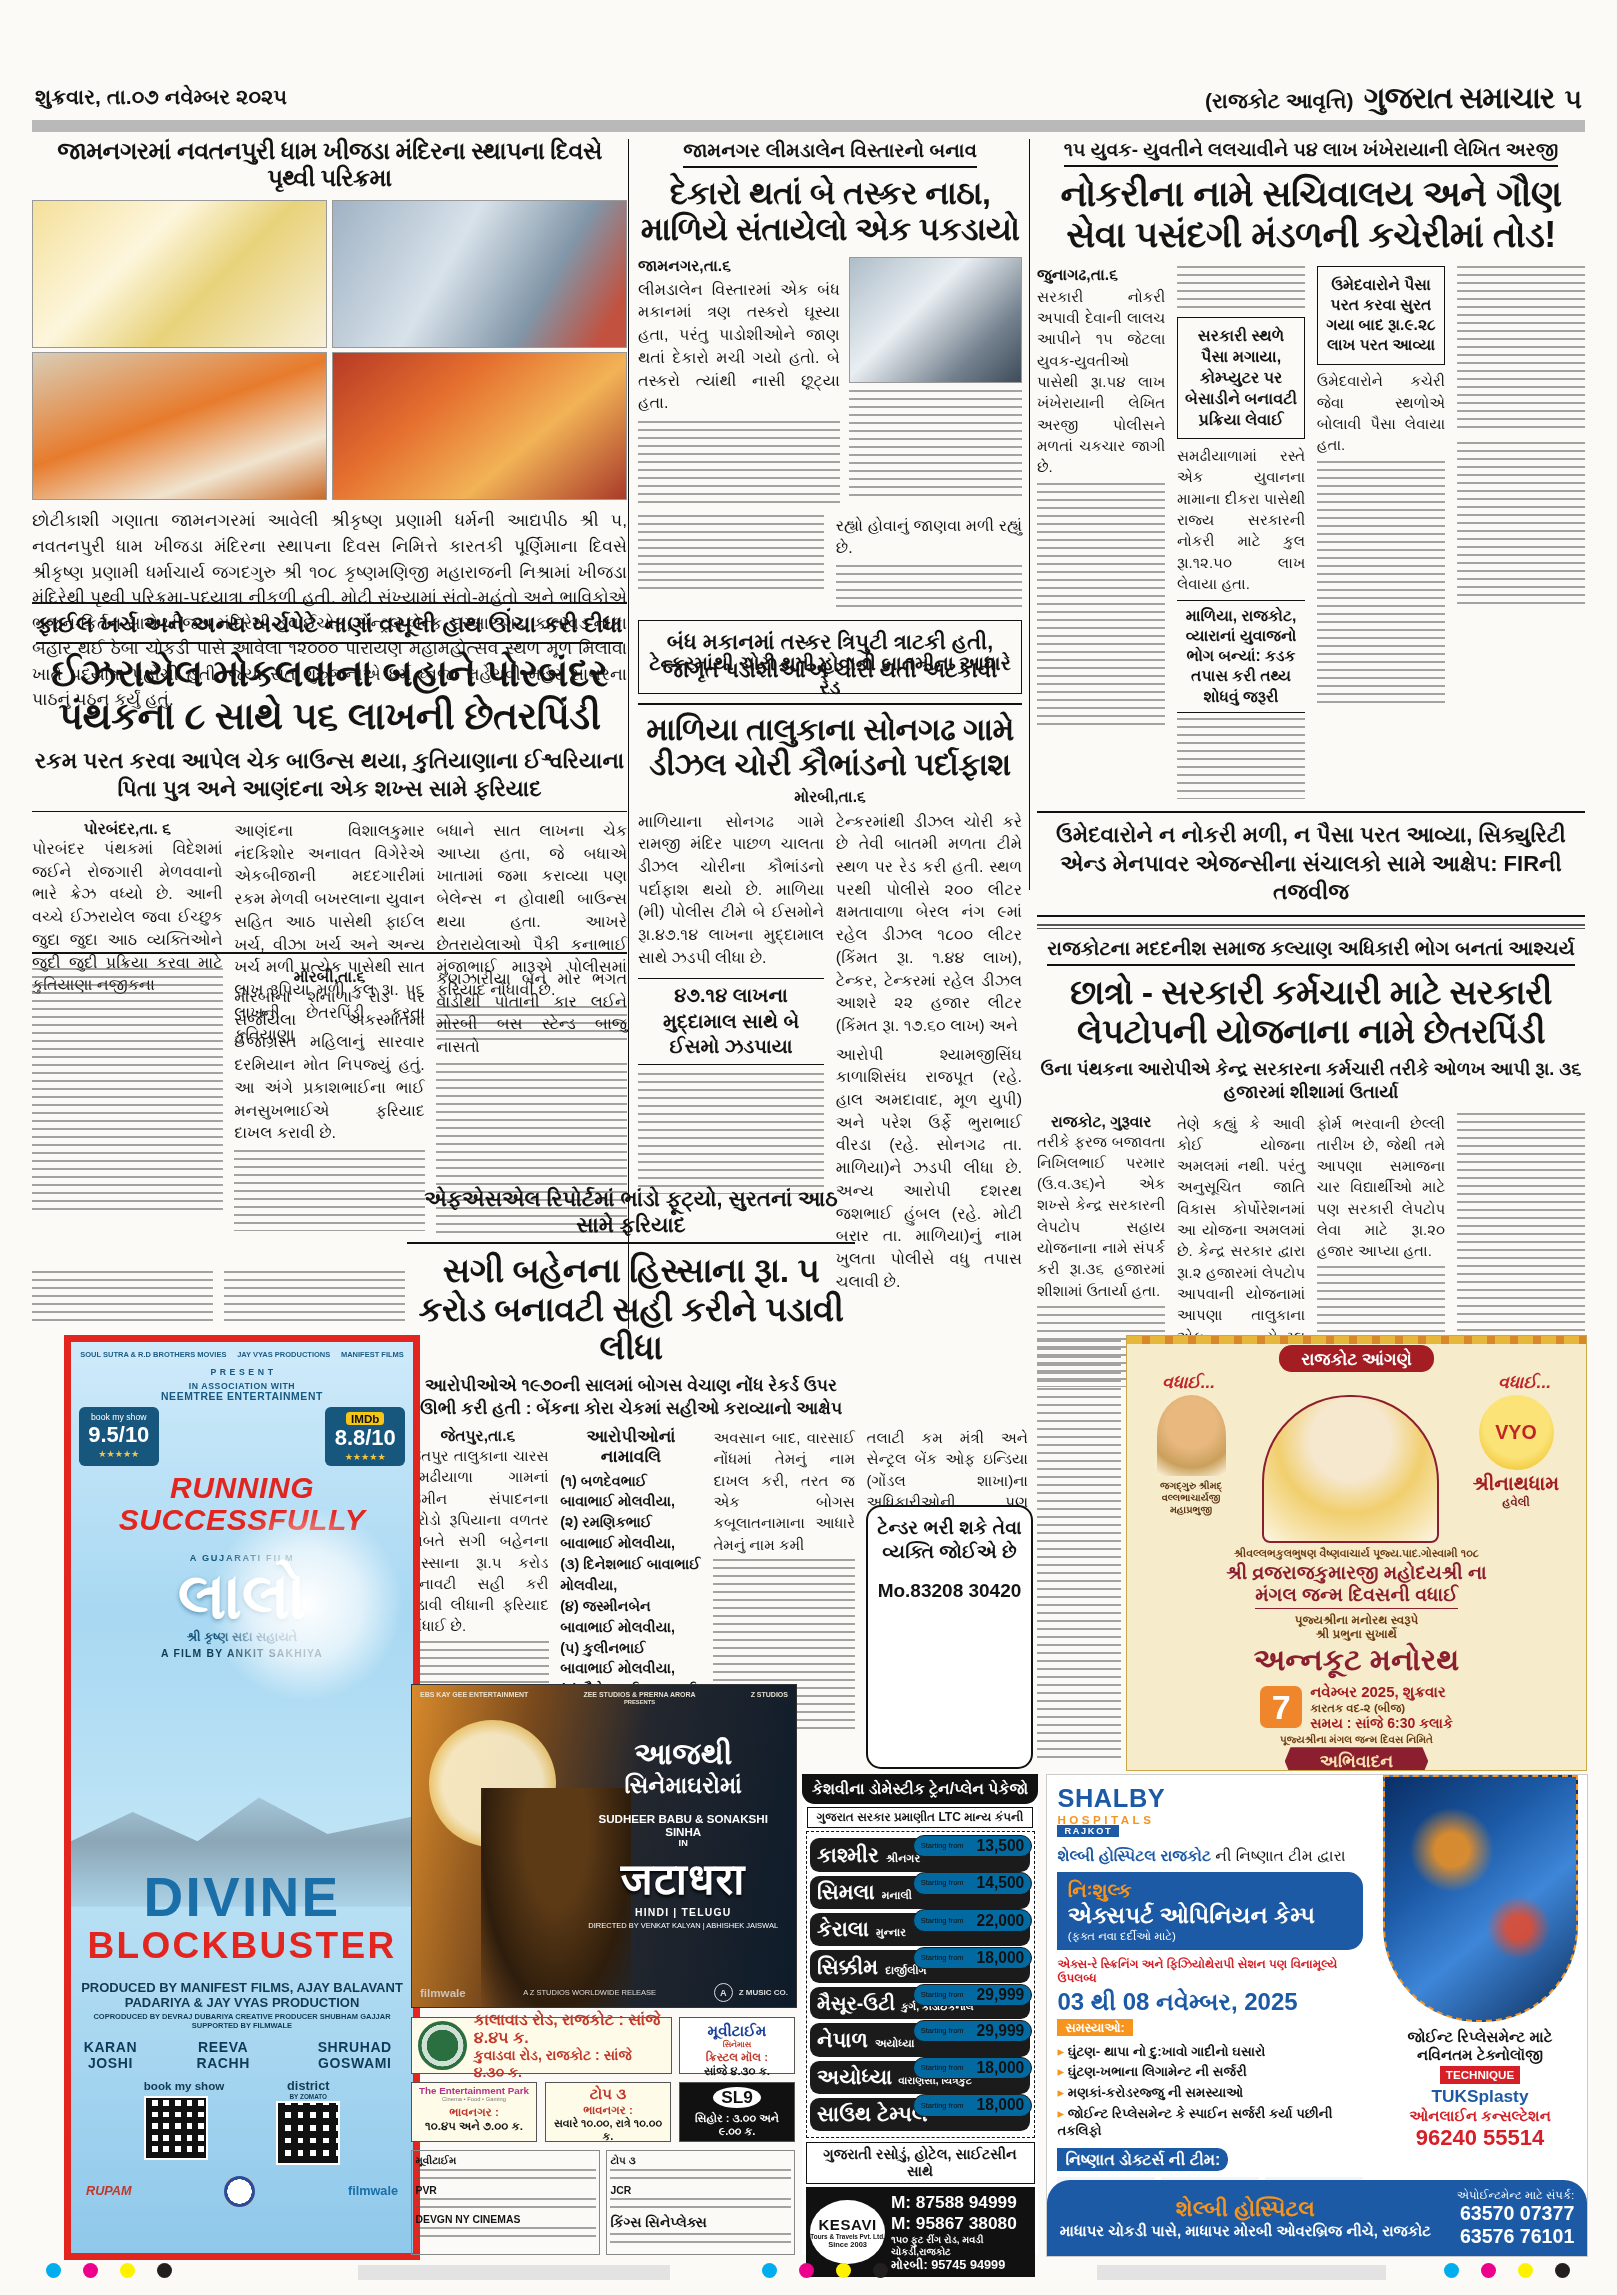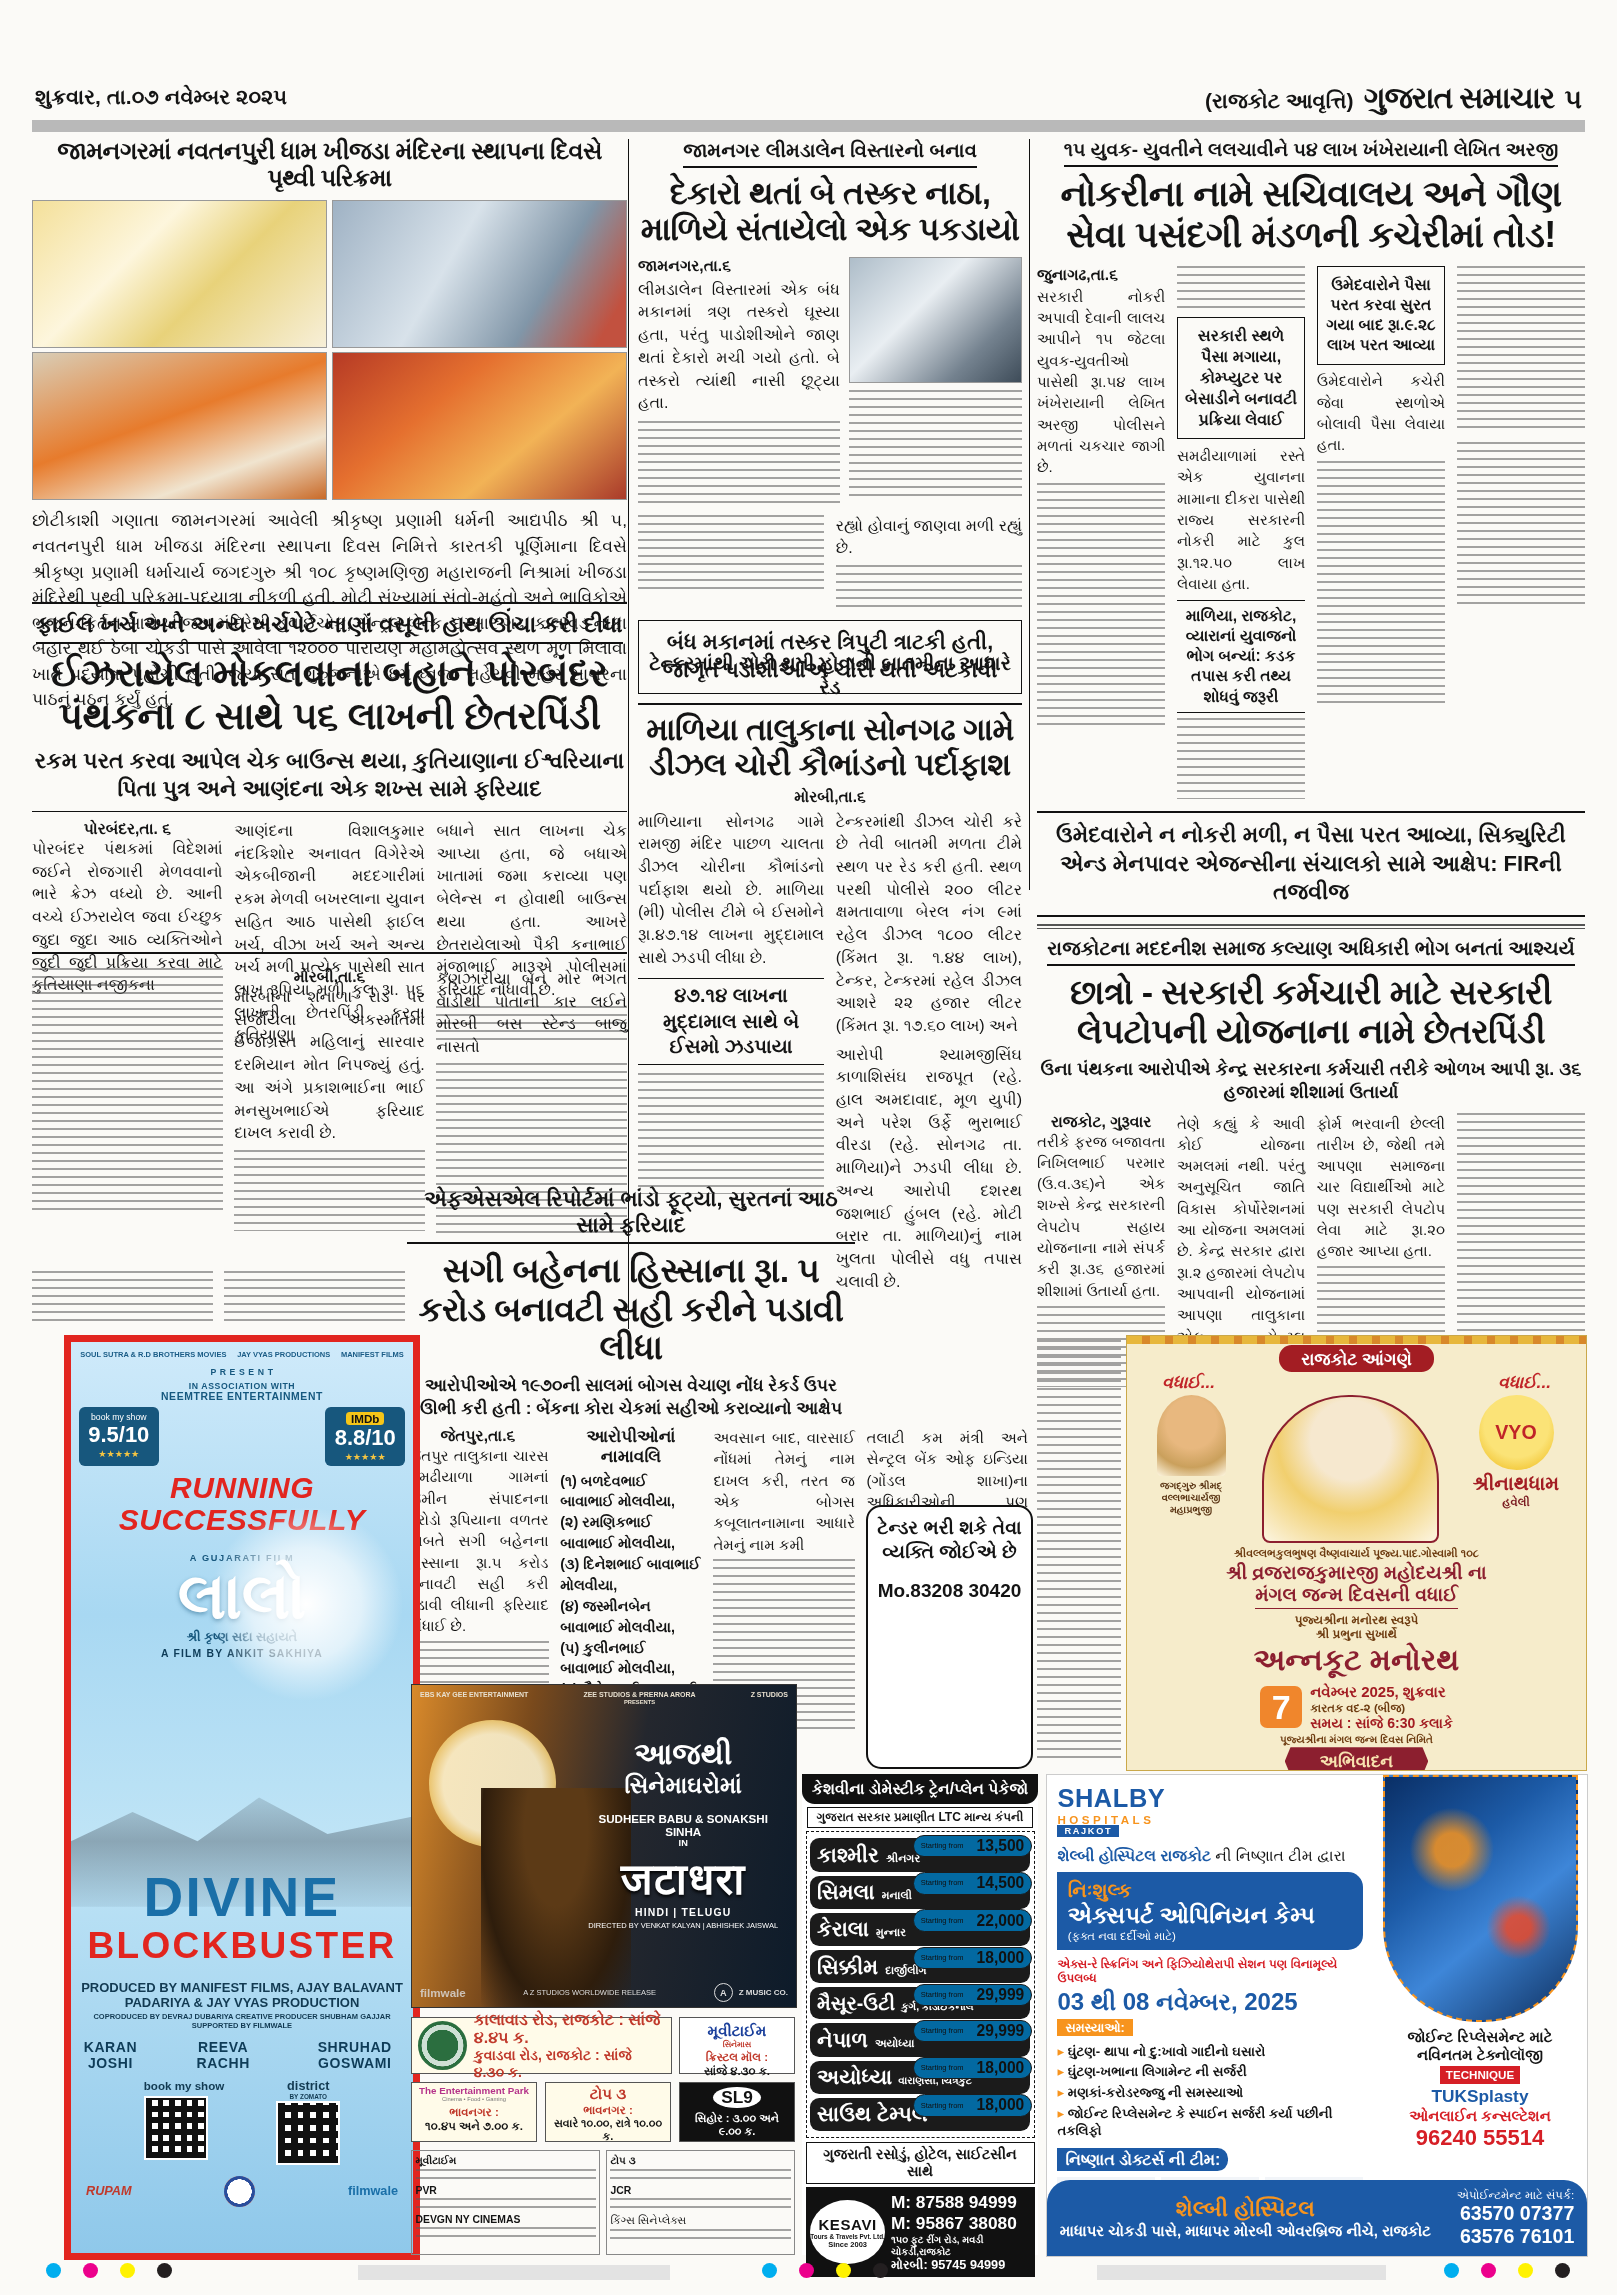--- a/index.html
+++ b/index.html
@@ -430,7 +430,7 @@
       <div class="ph" style="height:16px;margin-top:2.3px;"></div>
       <span style="font-weight:bold;font-size:10.4px;">JCR</span>
       <div class="ph" style="height:16px;margin-top:2.3px;"></div>
-      <span style="font-weight:normal;font-size:11px;">કિંગ્સ સિનેપ્લેક્સ</span>
+      <span style="font-weight:bold;font-size:14px;">કિંગ્સ સિનેપ્લેક્સ</span>
       <div class="ph" style="height:11.6px;margin-top:2.3px;"></div>
     </div>
   </div>

